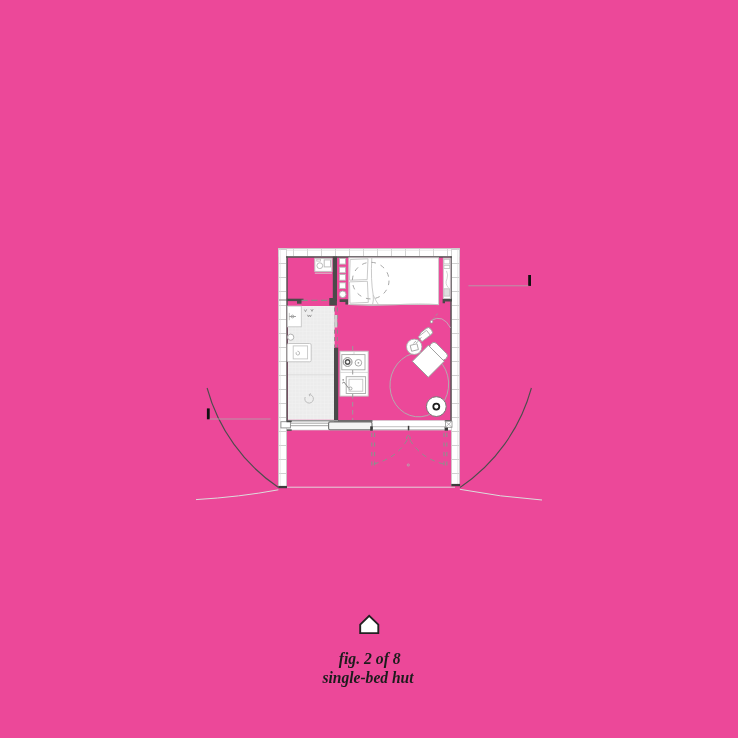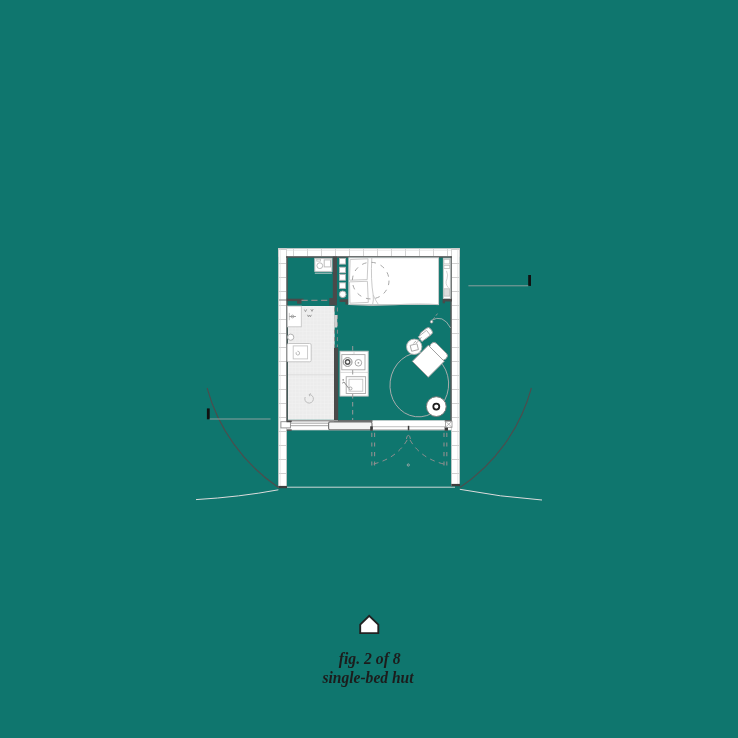--- a/index.html
+++ b/index.html
@@ -3,7 +3,7 @@
 <meta charset="utf-8">
 <style>
   html,body{margin:0;padding:0;background:#ffffff;}
-  .page{position:relative;width:738px;height:738px;background:#0f766e;overflow:hidden;}
+  .page{position:relative;width:738px;height:738px;background:#ec4899;overflow:hidden;}
   svg{position:absolute;left:0;top:0;}
 </style>
 </head>

